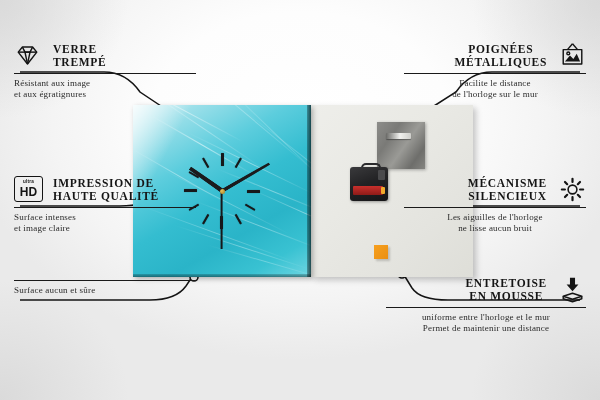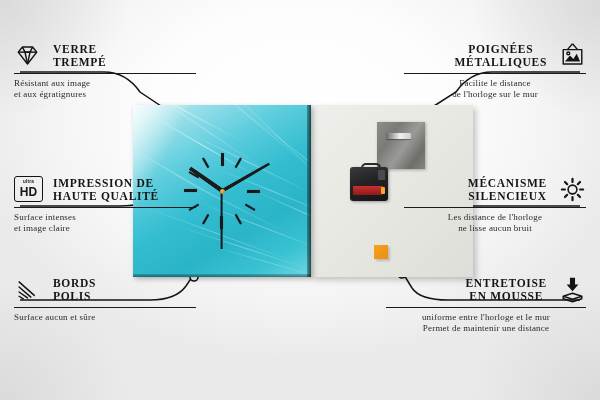--- a/index.html
+++ b/index.html
@@ -325,7 +325,7 @@
       </div>
     </div>
     <div class="rule"></div>
-    <div class="fsub">Les distance de l'horloge</div>
+    <div class="fsub">Les aiguilles de l'horloge</div>
     <div class="fsub">ne lisse aucun bruit</div>
   </div>
 

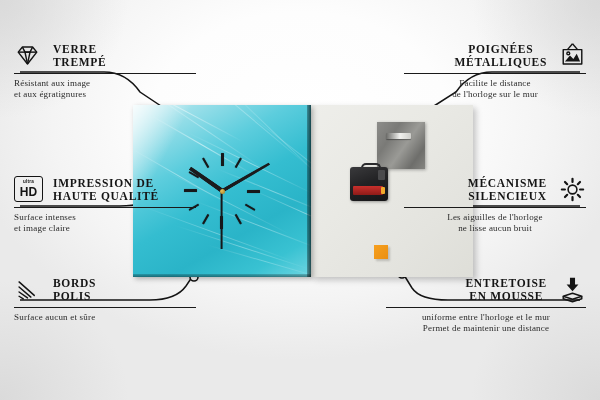--- a/index.html
+++ b/index.html
@@ -264,22 +264,6 @@
   </div>
 
   <div class="feature f-left" style="top:276px;">
-    <div class="fhead">
-      <div class="ficon">
-        <svg viewBox="0 0 32 32">
-            <g stroke="currentColor" stroke-width="1.7" stroke-linecap="round">
-          <path d="M6 7 L24 23"></path>
-              <path d="M6 13 L20 25"></path>
-              <path d="M6 19 L16 26"></path>
-              <path d="M6 24 L11 27"></path>
-        </g>
-          </svg>
-      </div>
-      <div>
-        <div class="ftitle">BORDS</div>
-        <div class="ftitle">POLIS</div>
-      </div>
-    </div>
     <div class="rule"></div>
     <div class="fsub">Surface aucun et sûre</div>
     <div class="fsub"></div>

